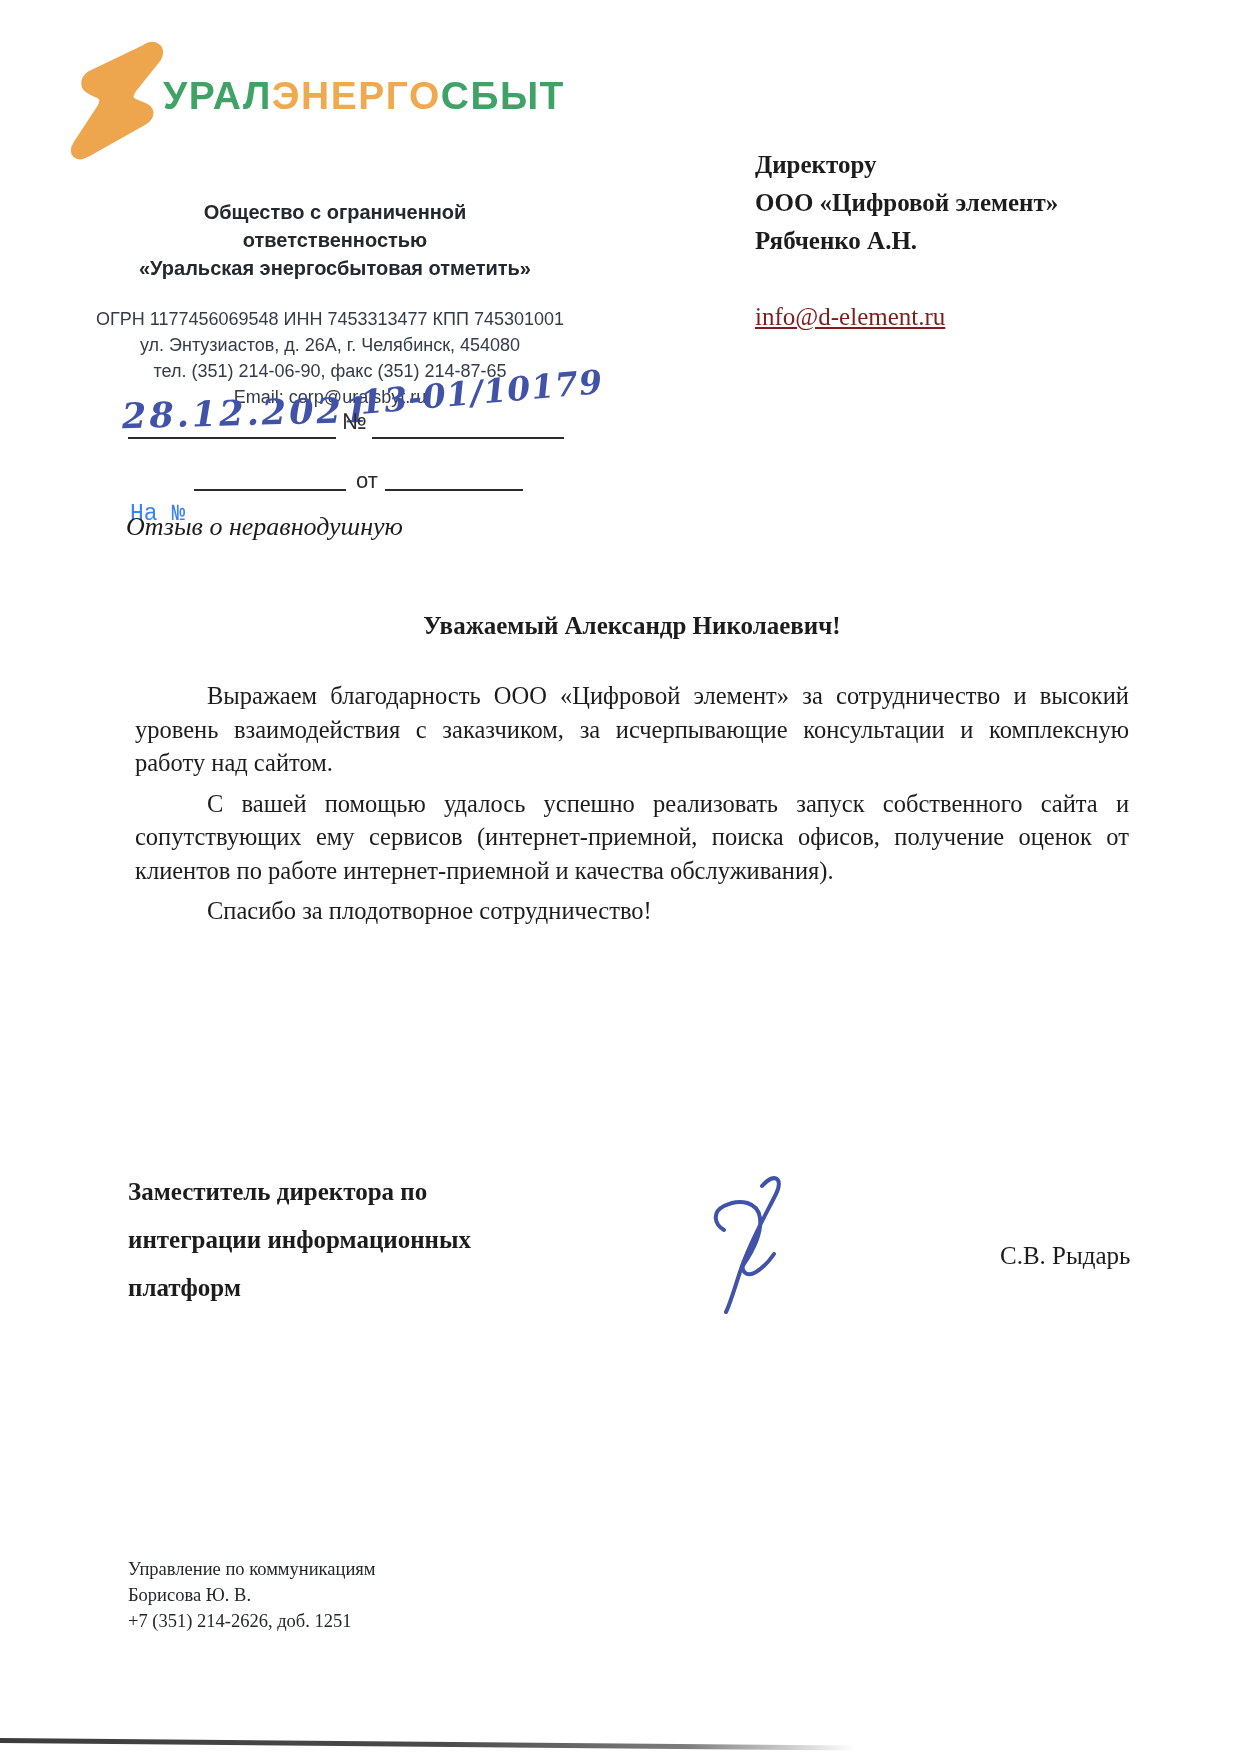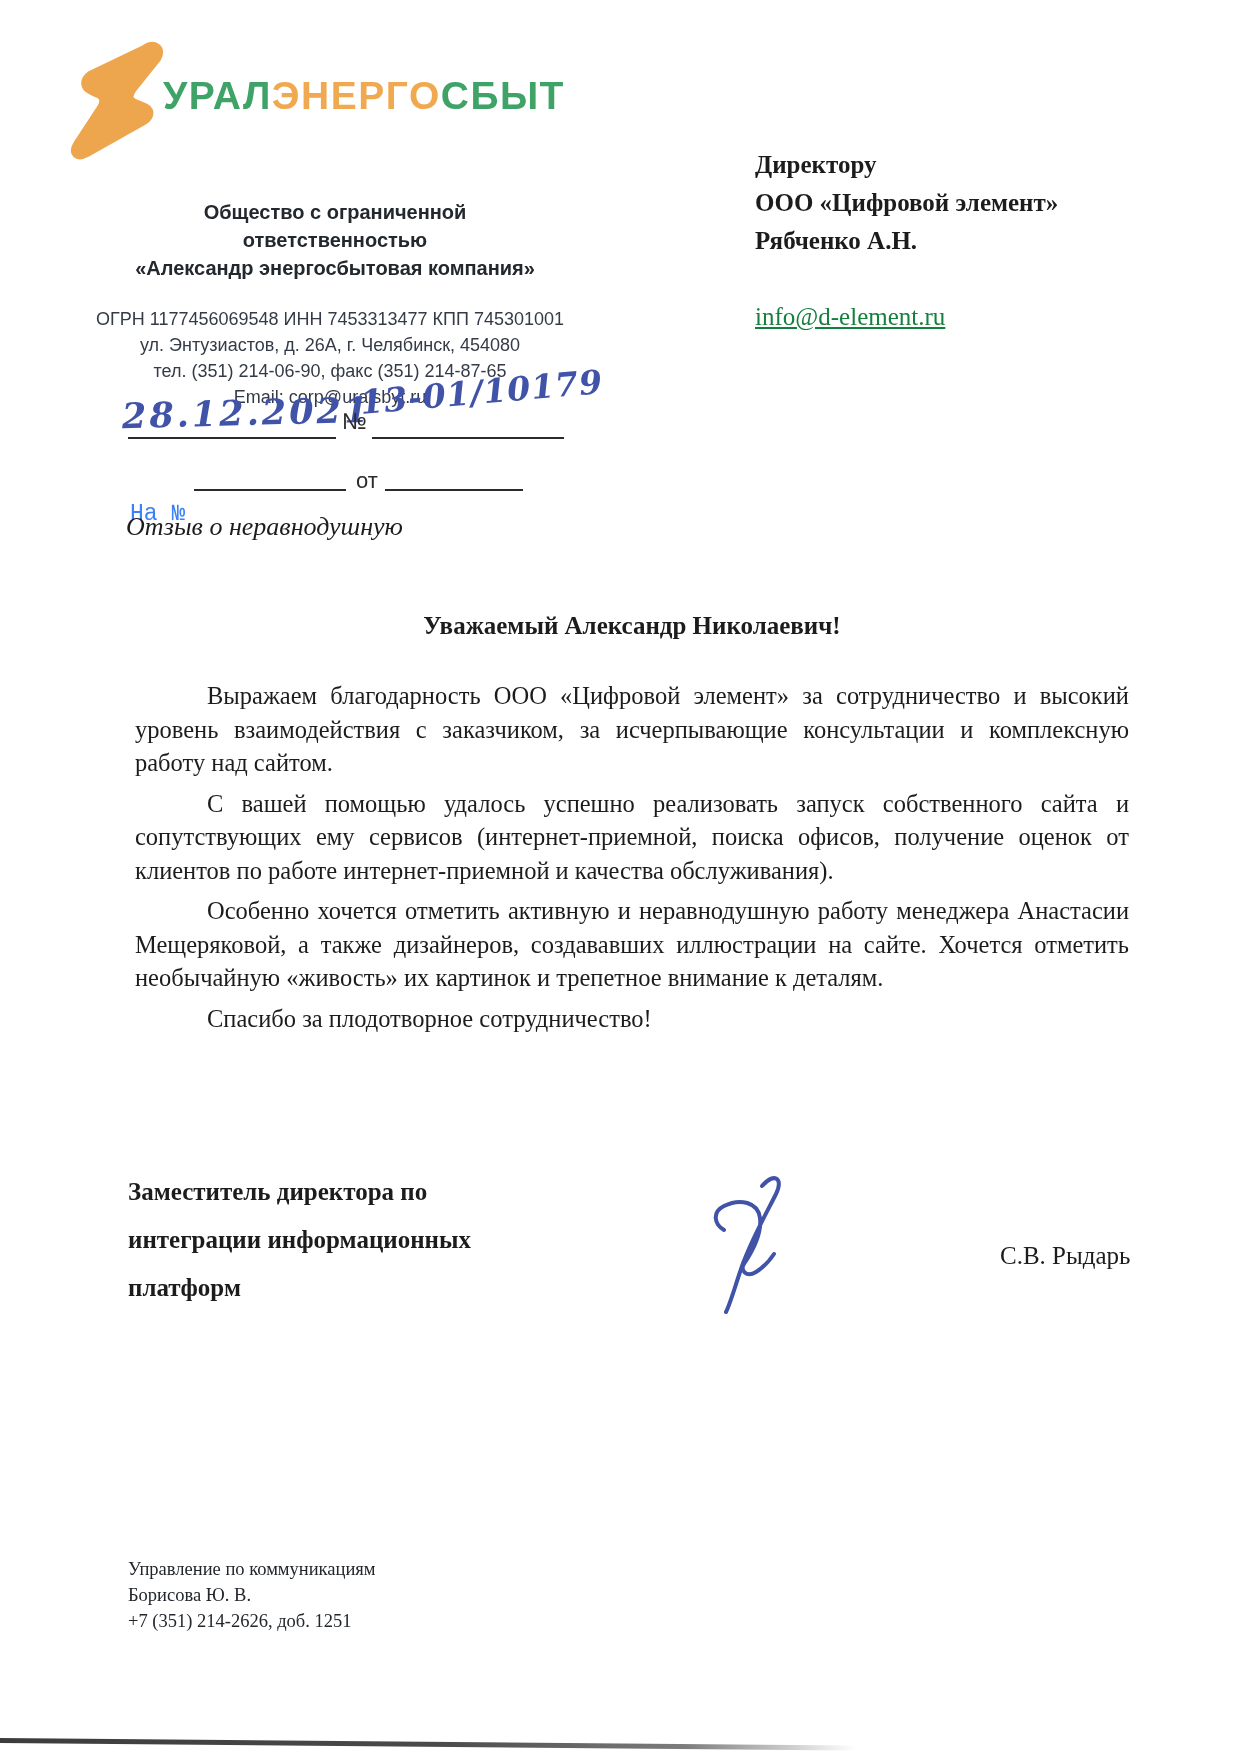--- a/index.html
+++ b/index.html
@@ -140,7 +140,7 @@
   <div class="abs sender-name">
     <div>Общество с ограниченной</div>
     <div>ответственностью</div>
-    <div>«Александр энергосбытовая компания»</div>
+    <div>«Уральская энергосбытовая отметить»</div>
   </div>
   <div class="abs sender-details">
     <div>ОГРН 1177456069548 ИНН 7453313477 КПП 745301001</div>

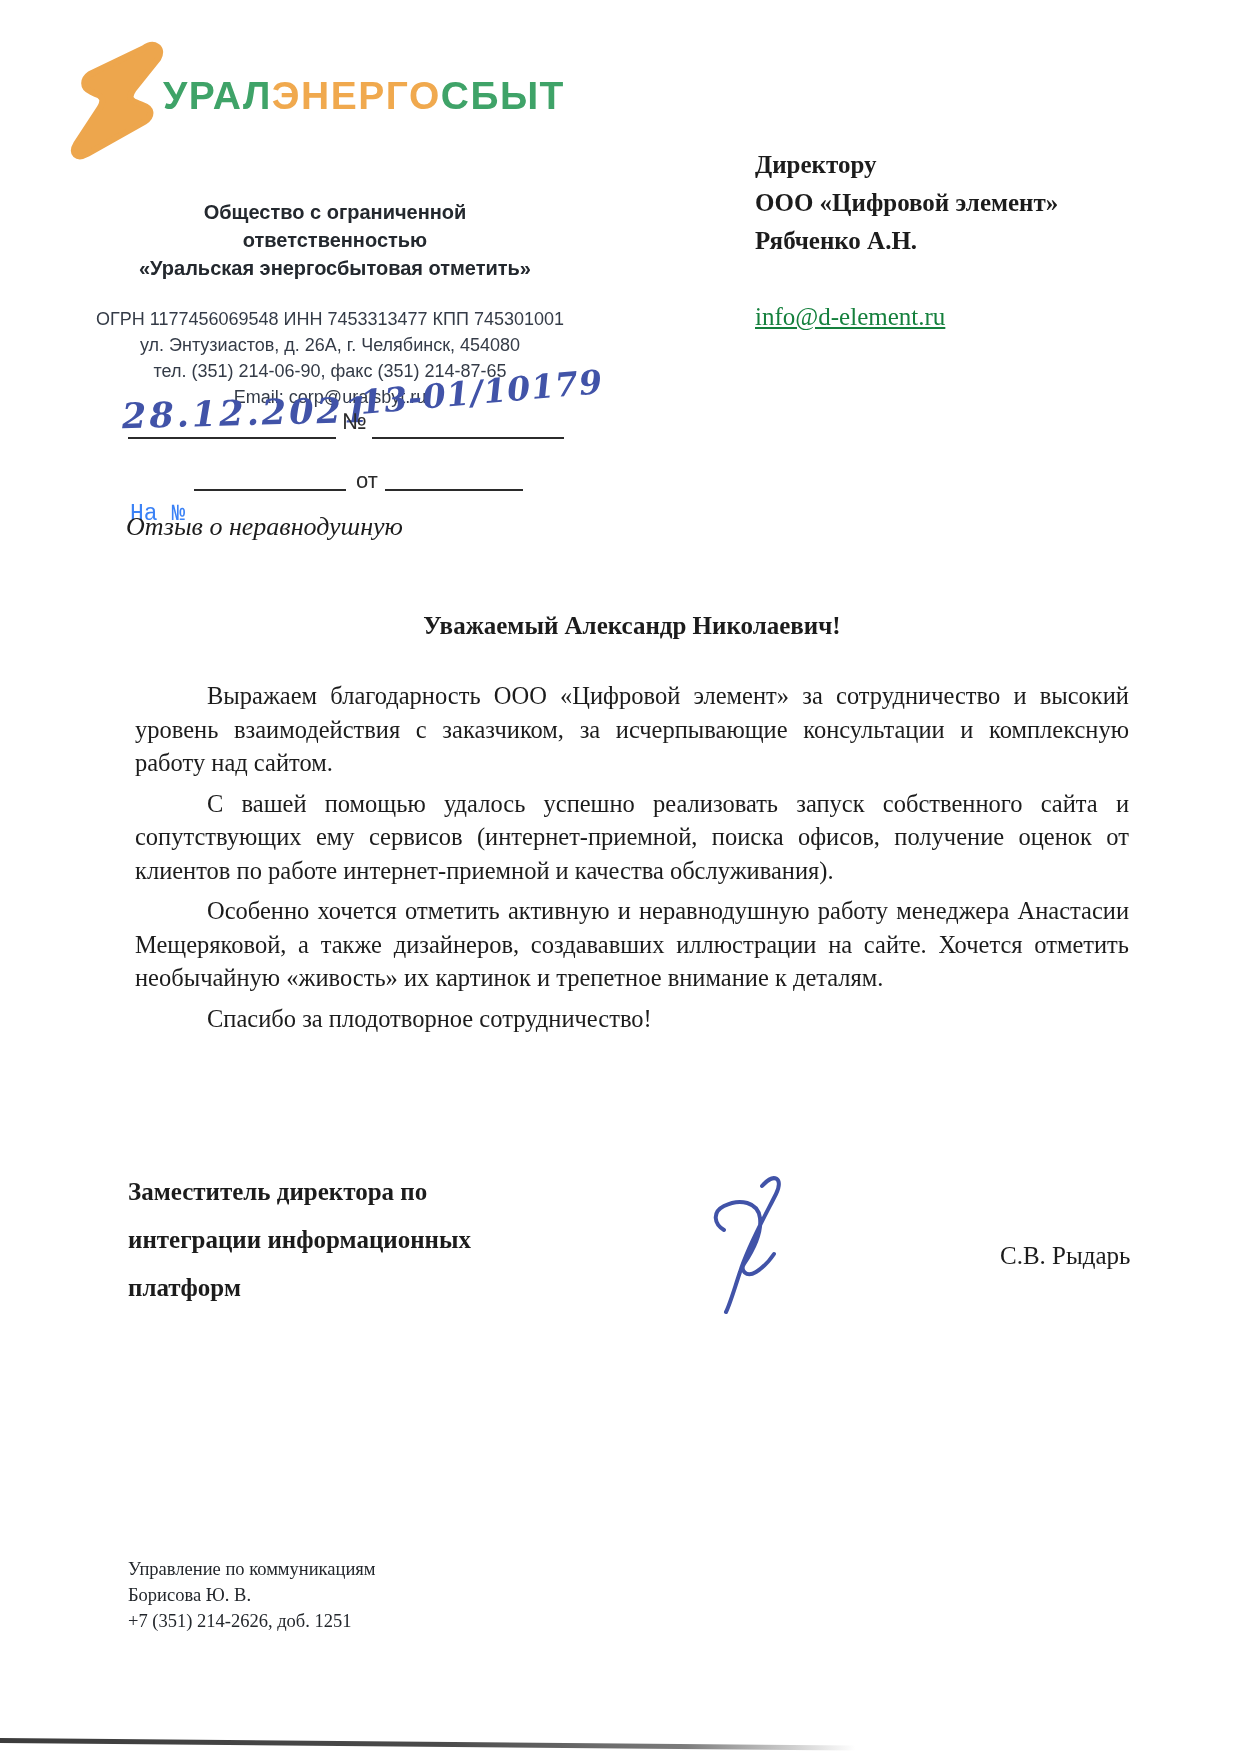--- a/index.html
+++ b/index.html
@@ -154,7 +154,7 @@
     <div>ООО «Цифровой элемент»</div>
     <div>Рябченко А.Н.</div>
   </div>
-  <div class="abs recipient-email" style="color: #15803d;">info@d-element.ru</div>
+  <div class="abs recipient-email" style="color: #7f1d1d;">info@d-element.ru</div>
 
   <div class="abs hand hand-date" style="color: rgb(65, 83, 168);">28.12.2021</div>
   <div class="rule rule-date"></div>

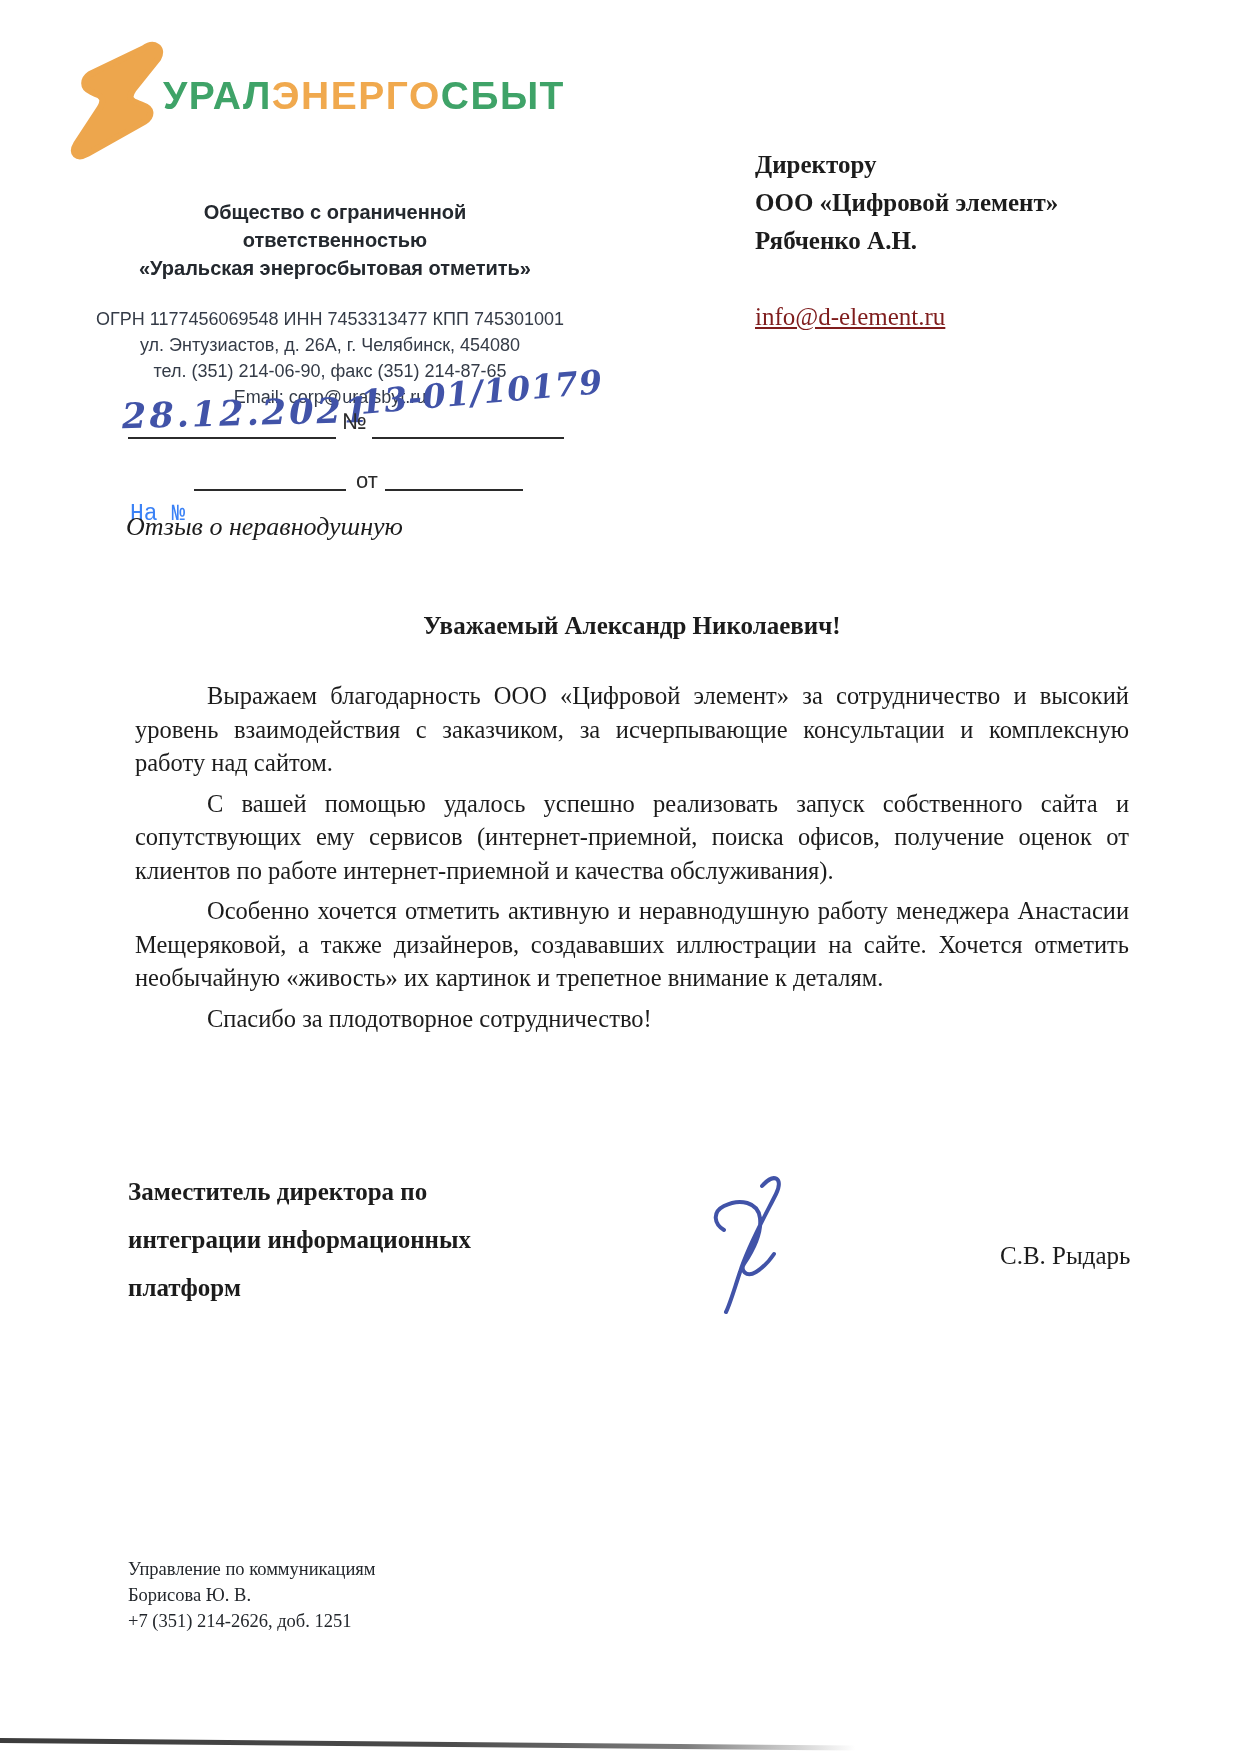--- a/index.html
+++ b/index.html
@@ -174,7 +174,6 @@
   <div class="abs body-text">
     <p>Выражаем благодарность ООО «Цифровой элемент» за сотрудничество и высокий уровень взаимодействия с заказчиком, за исчерпывающие консультации и комплексную работу над сайтом.</p>
     <p>С вашей помощью удалось успешно реализовать запуск собственного сайта и сопутствующих ему сервисов (интернет-приемной, поиска офисов, получение оценок от клиентов по работе интернет-приемной и качества обслуживания).</p>
-    <p>Особенно хочется отметить активную и неравнодушную работу менеджера Анастасии Мещеряковой, а также дизайнеров, создававших иллюстрации на сайте. Хочется отметить необычайную «живость» их картинок и трепетное внимание к деталям.</p>
     <p>Спасибо за плодотворное сотрудничество!</p>
   </div>
 

